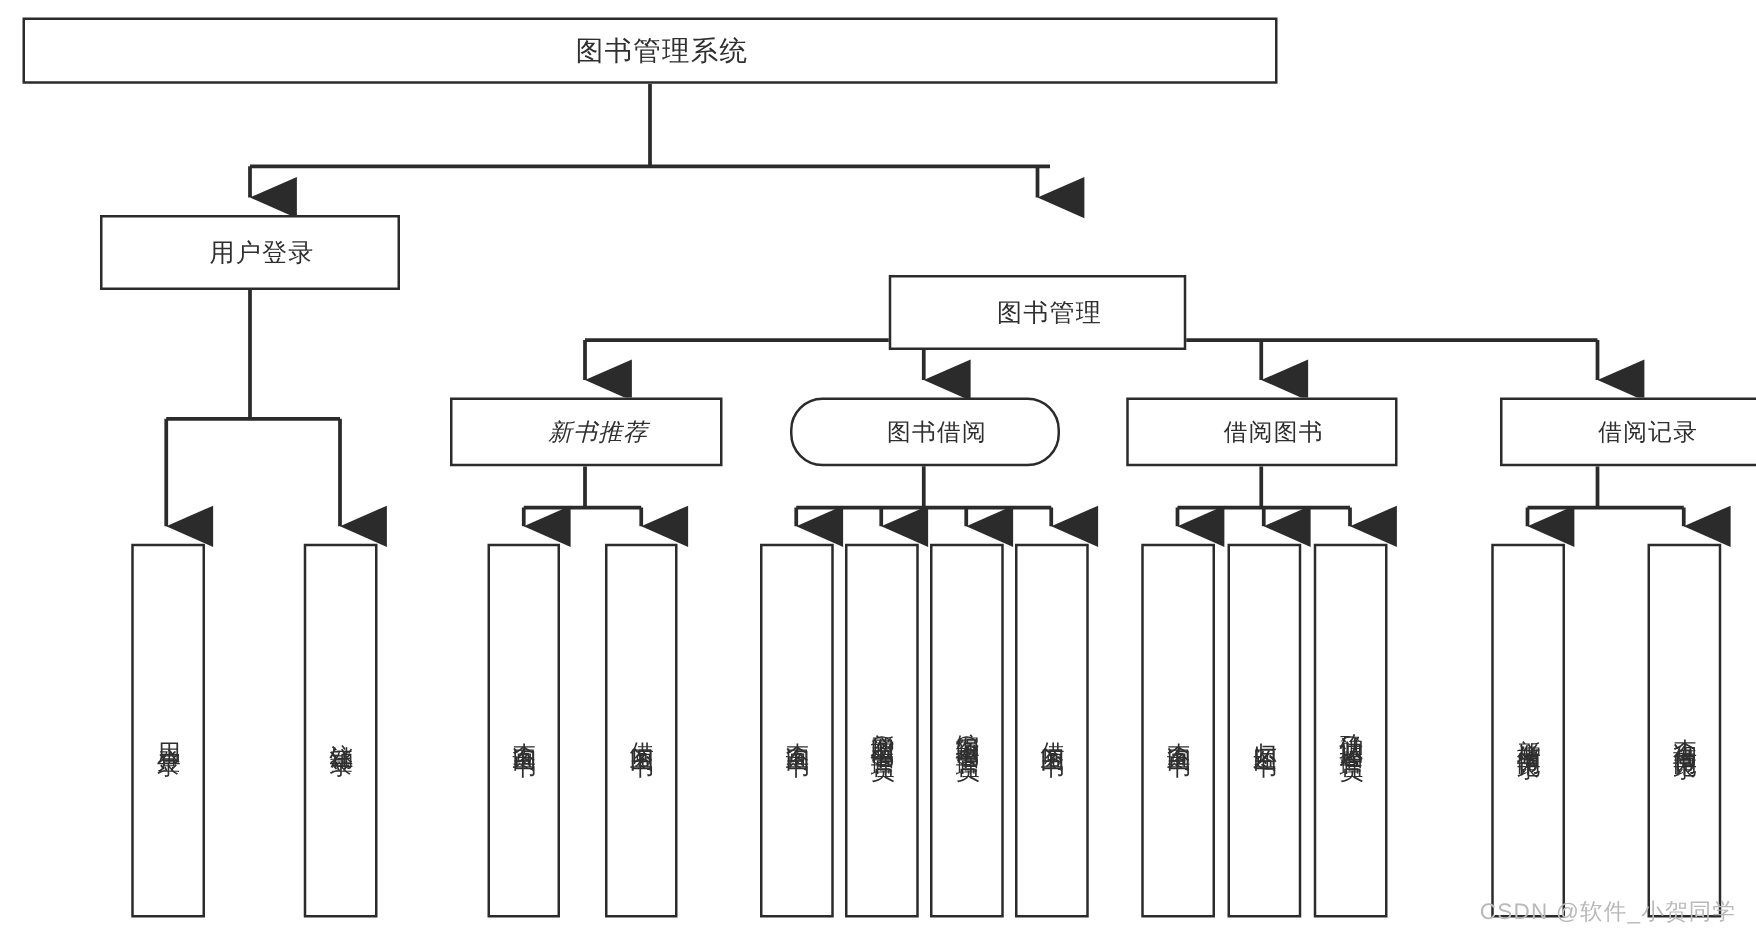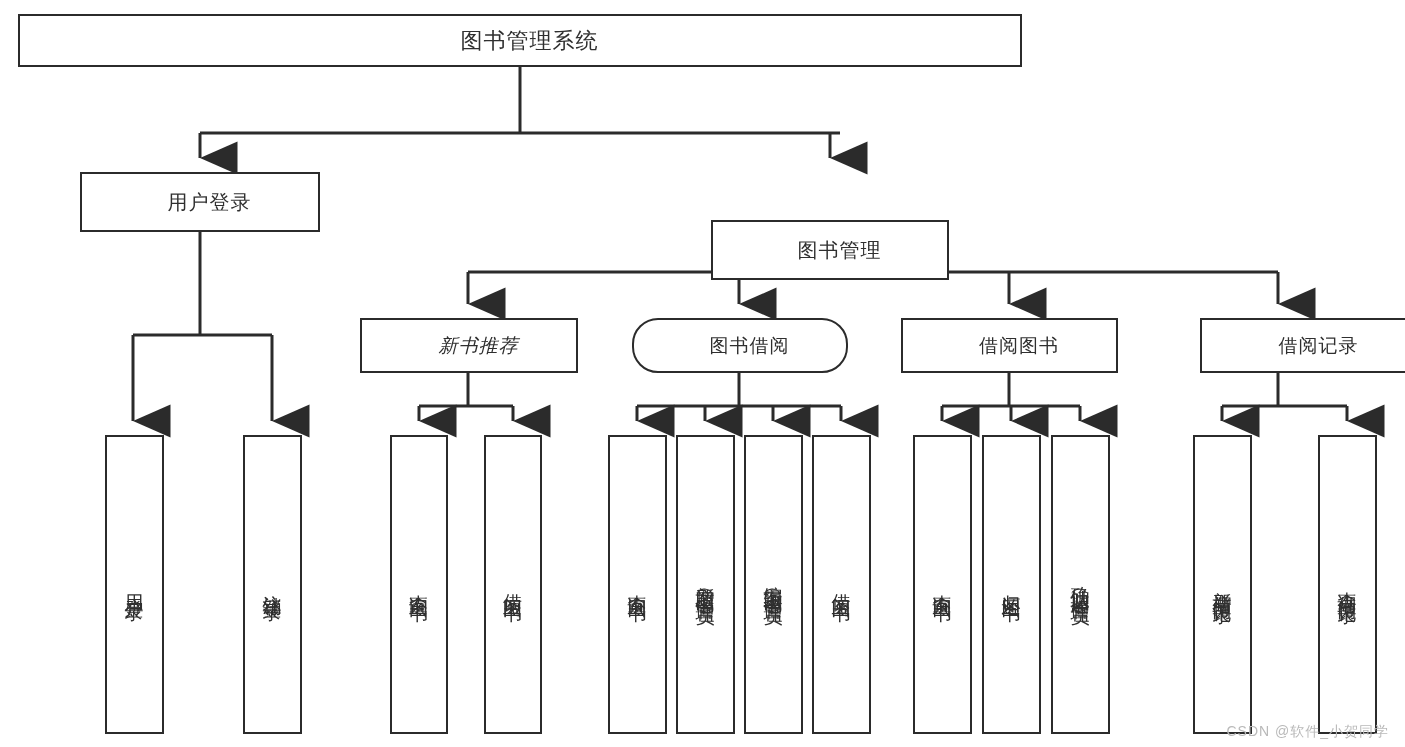--- a/index.html
+++ b/index.html
@@ -69,7 +69,7 @@
     position: absolute;
     right: 16px;
     bottom: 6px;
-    font-size: 14px;
+    font-size: 18px;
     color: #b9b9b9;
     letter-spacing: 1px;
     white-space: nowrap;

